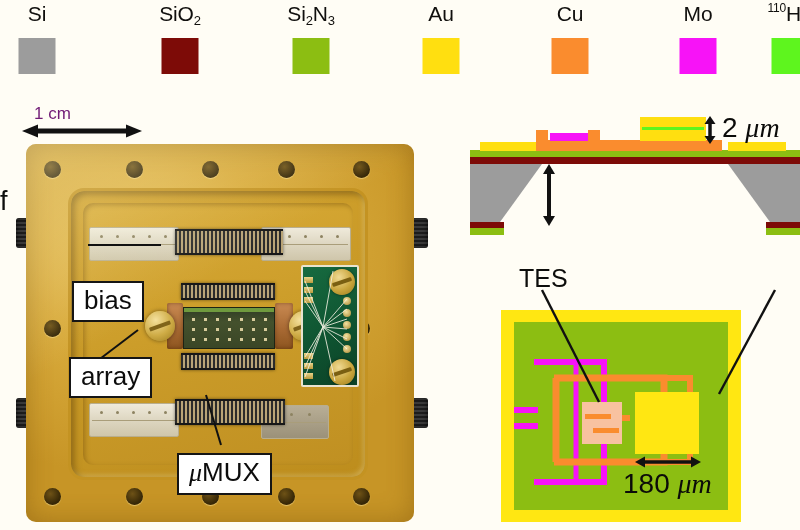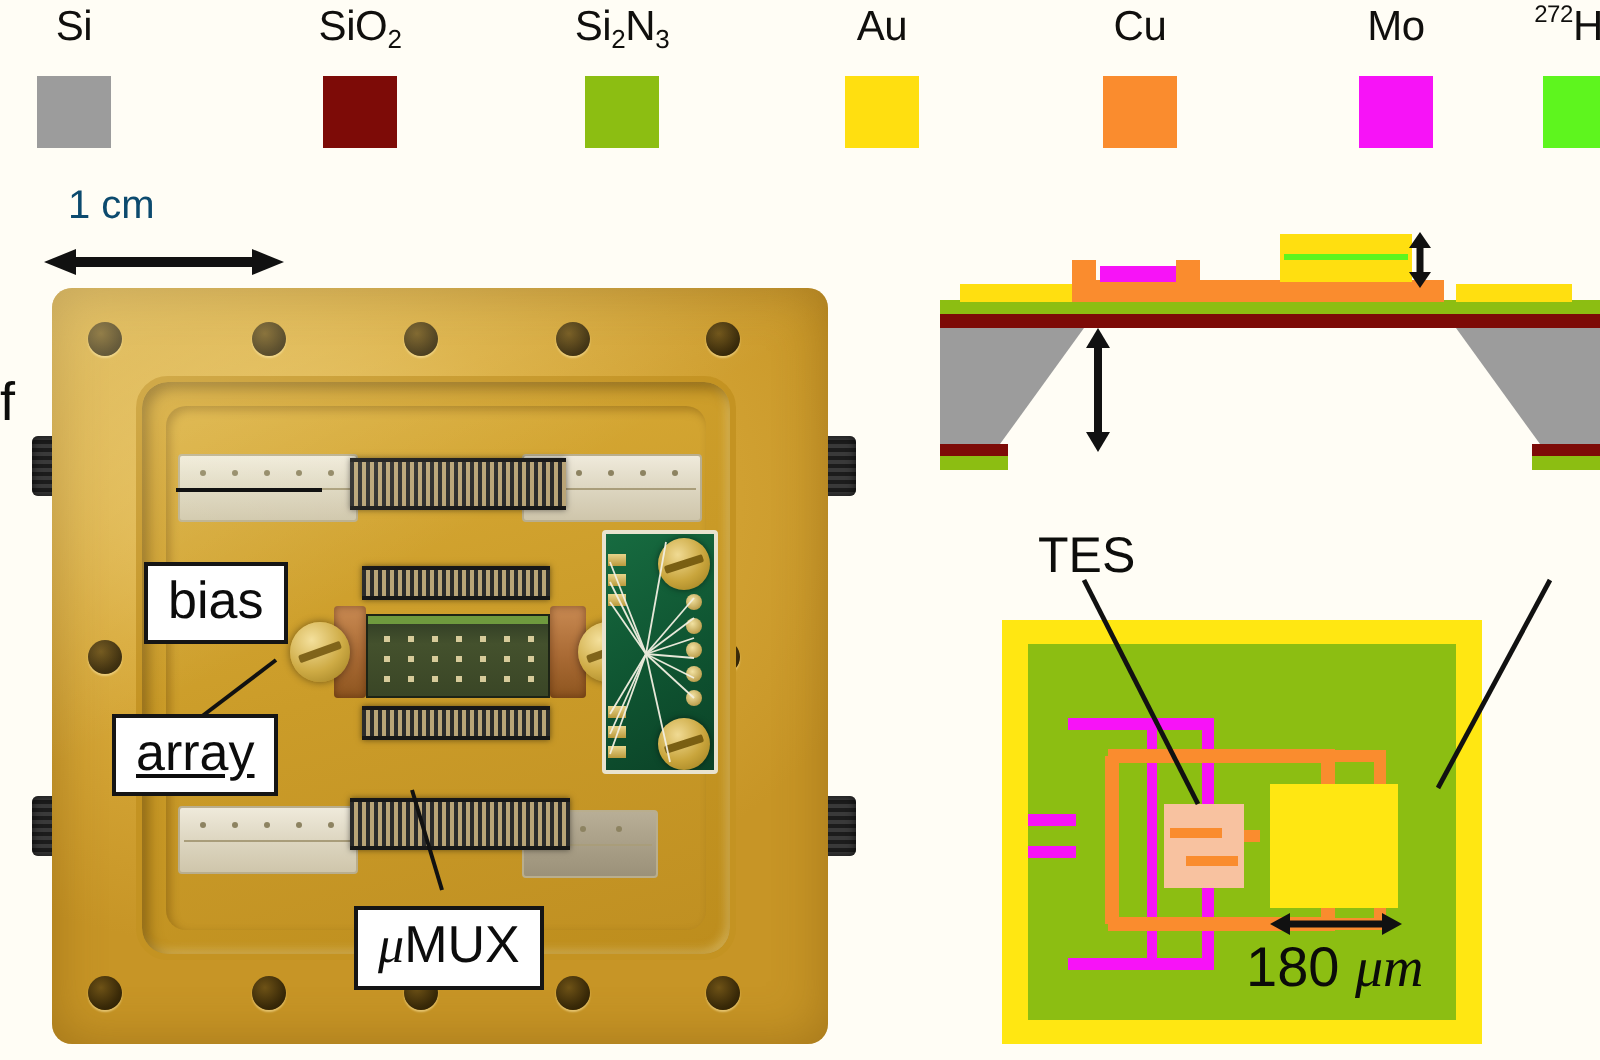--- a/index.html
+++ b/index.html
@@ -219,7 +219,7 @@
     <div class="leg-swatch" style="background-color: rgb(247, 19, 247);"></div>
   </div>
   <div class="leg-item" style="left:790px;">
-    <div class="leg-label"><sup>272</sup>Ho</div>
+    <div class="leg-label"><sup>110</sup>Ho</div>
     <div class="leg-swatch" style="background-color: rgb(94, 245, 30);"></div>
   </div>
 </div>

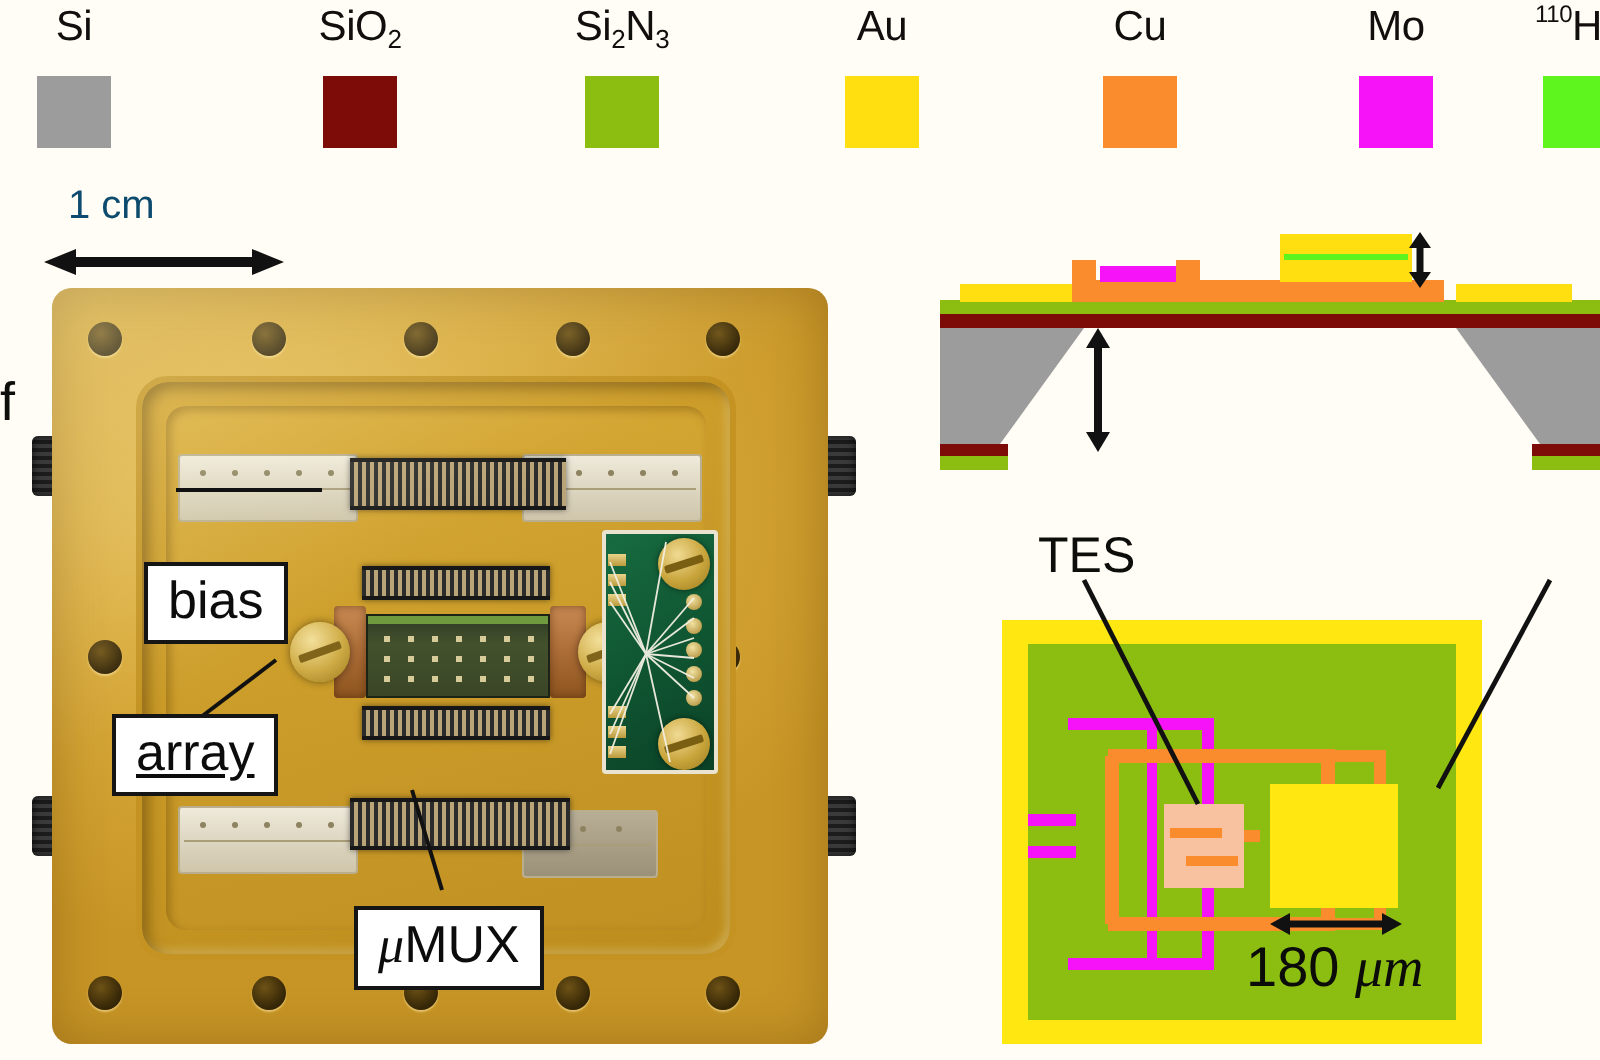--- a/index.html
+++ b/index.html
@@ -35,8 +35,8 @@
   
   #scalebar { position: absolute; left: 22px; top: 92px; width: 130px; height: 46px; }
   #scalebar .sb-text {
-    position: absolute; left: 12px; top: 0;
-    font-size: 20px; color: #0c4a6e; font-weight: 400;
+    position: absolute; left: 12px; top: 12px;
+    font-size: 17px; color: #701a75; font-weight: 400;
   }
   #scalebar .sb-arrow { position: absolute; left: 0px; top: 32px; width: 120px; height: 14px; }
 

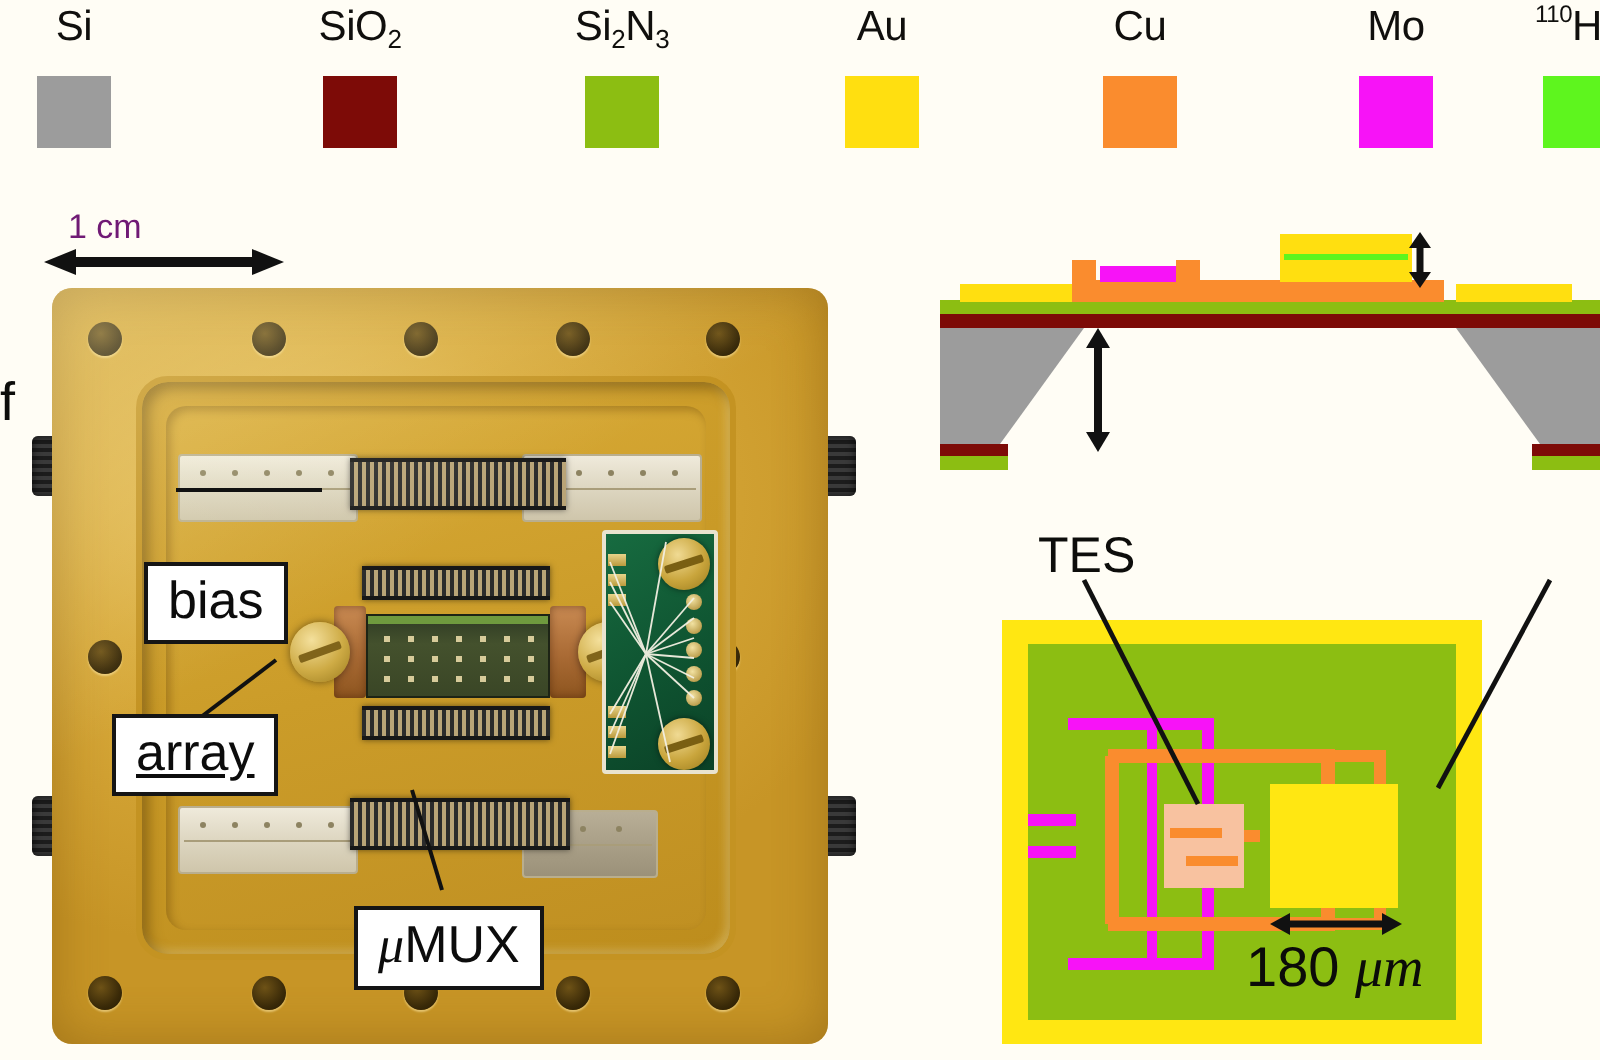--- a/index.html
+++ b/index.html
@@ -408,6 +408,9 @@
     <polygon points="8,0 2.5,8 13.5,8" fill="#111"></polygon>
     <polygon points="8,28 2.5,20 13.5,20" fill="#111"></polygon>
   </svg>
+  <div class="dimlabel" style="left:252px; top:0px;">
+    <span>2</span>&nbsp;<span class="mu">μm</span>
+  </div>
 
   <svg style="position:absolute; left:70px; top:52px;" width="18" height="62" viewBox="0 0 18 62">
     <line x1="9" y1="6" x2="9" y2="56" stroke="#111" stroke-width="4"></line>

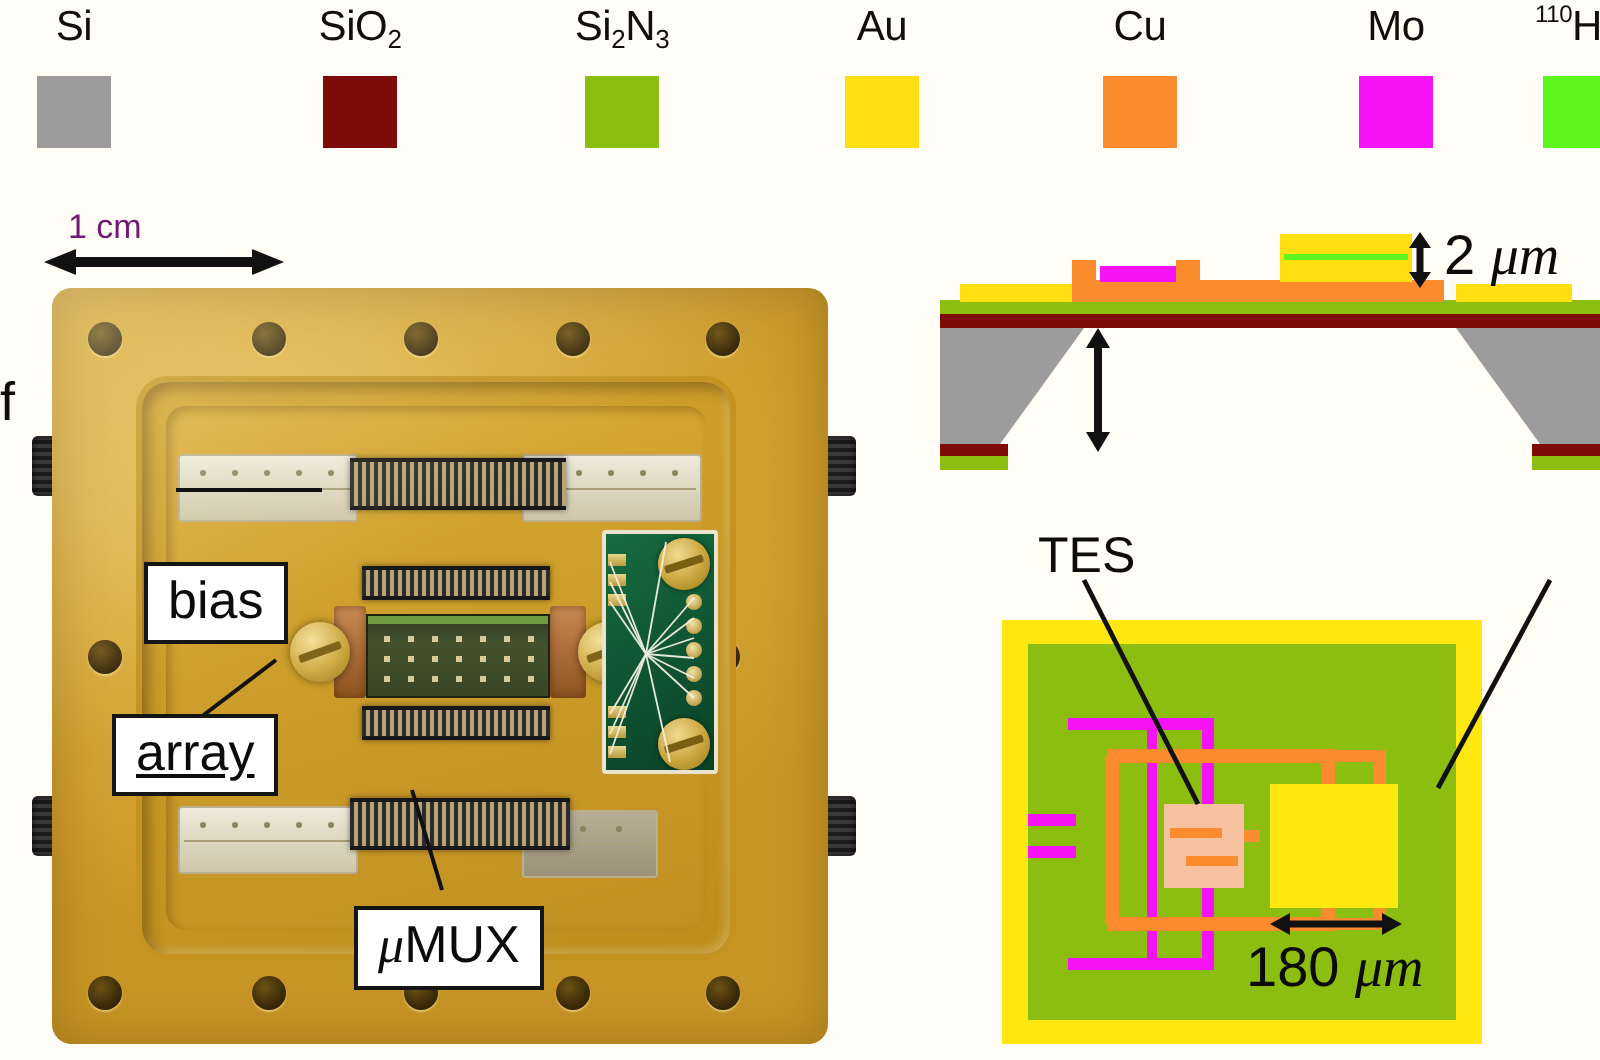--- a/index.html
+++ b/index.html
@@ -372,7 +372,7 @@
 </div>
 
 <div class="callout" style="left:72px; top:281px;">bias</div>
-<div class="callout" style="left:56px; top:357px;text-decoration:underline;">array</div>
+<div class="callout" style="left:69px; top:357px;">array</div>
 <div class="callout" style="left:177px; top:453px;"><span class="mu">μ</span><span>MUX</span></div>
 
 <div id="xsec">

